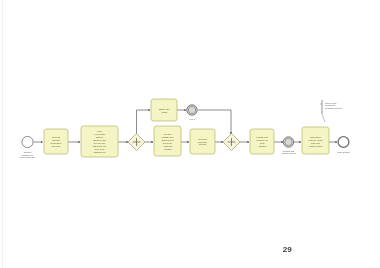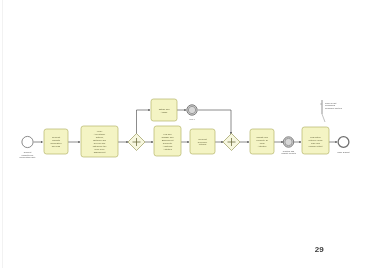--- a/index.html
+++ b/index.html
@@ -15,7 +15,6 @@
     position:absolute;left:0;top:0;
     width:304px;height:268px;
     background:#ffffff;
-    padding-left:32px;
   }
   
   #page-edge{

